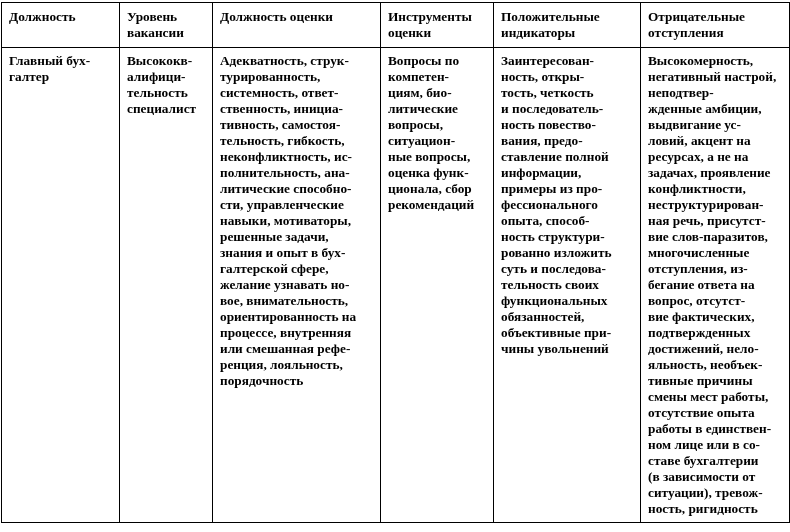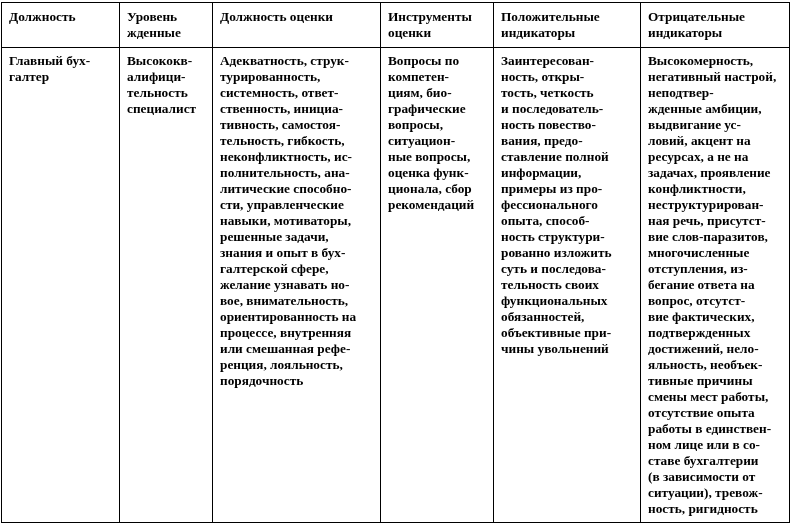--- a/index.html
+++ b/index.html
@@ -77,7 +77,7 @@
           </th>
         <th>
             <span class="cell-text">Уровень
-жденные</span>
+вакансии</span>
           </th>
         <th>
             <span class="cell-text">Должность оценки</span>

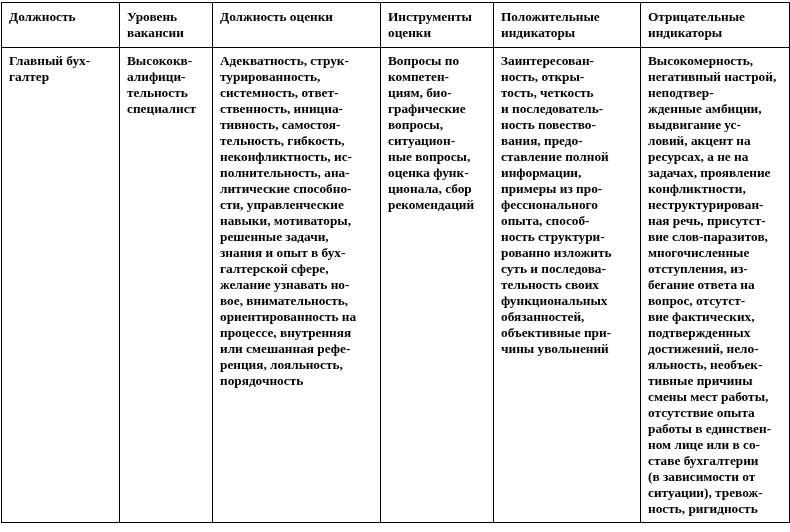--- a/index.html
+++ b/index.html
@@ -92,7 +92,7 @@
           </th>
         <th>
             <span class="cell-text">Отрицательные
-индикаторы</span>
+отступления</span>
           </th>
       </tr>
     </thead>

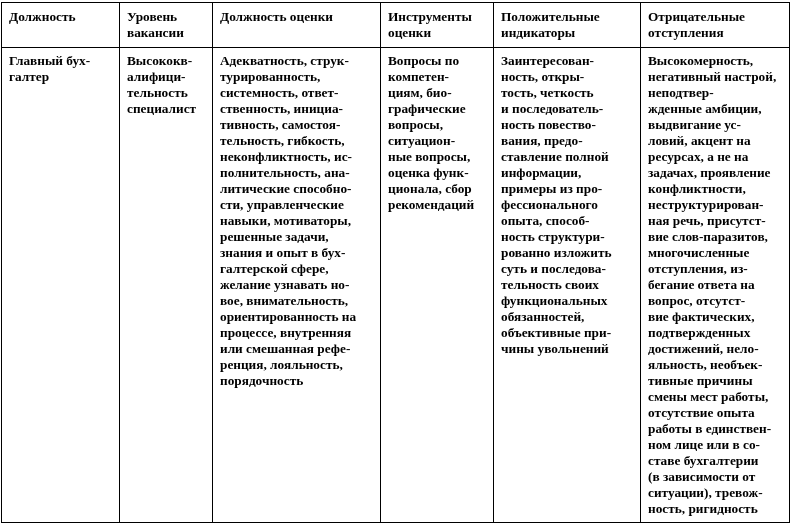--- a/index.html
+++ b/index.html
@@ -135,7 +135,7 @@
             <span class="cell-text">Вопросы по
 компетен-
 циям, био-
-графические
+литические
 вопросы,
 ситуацион-
 ные вопросы,

